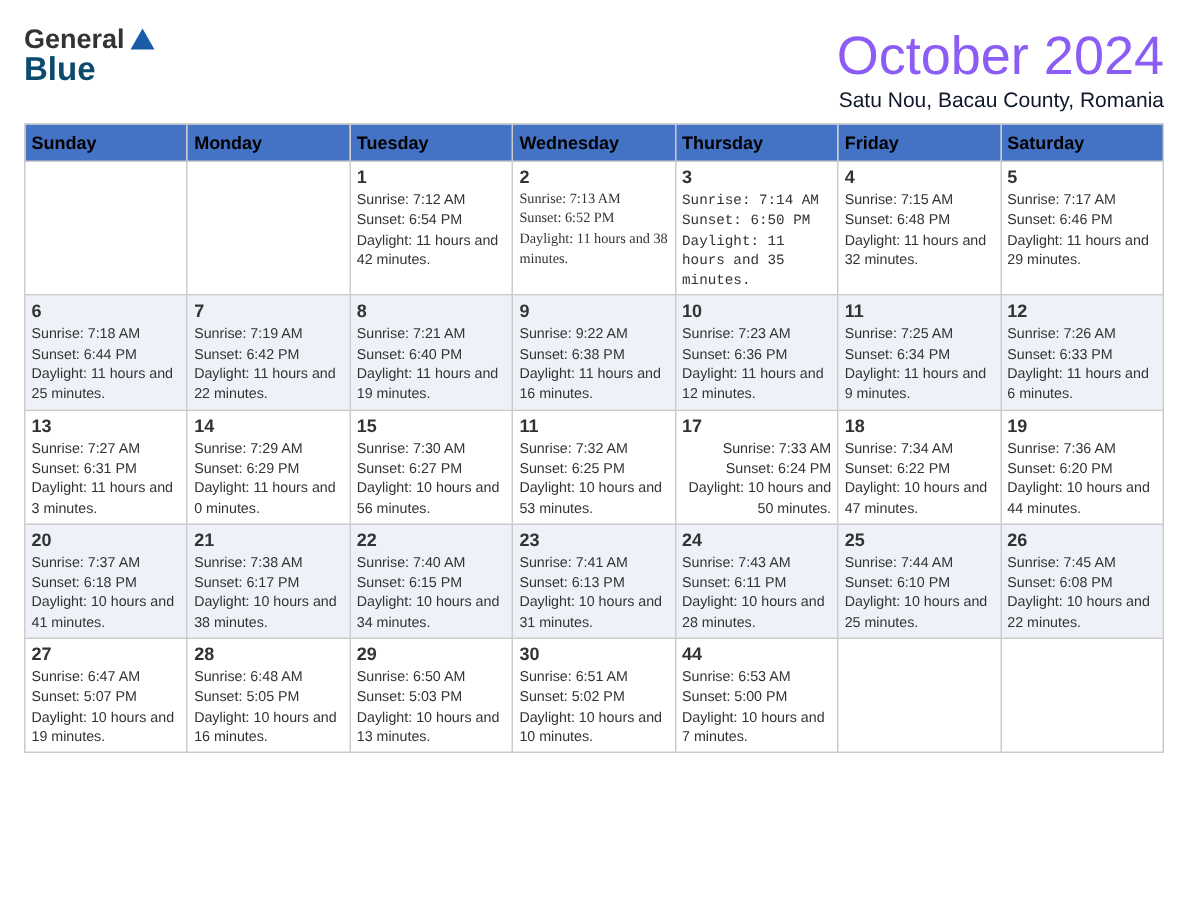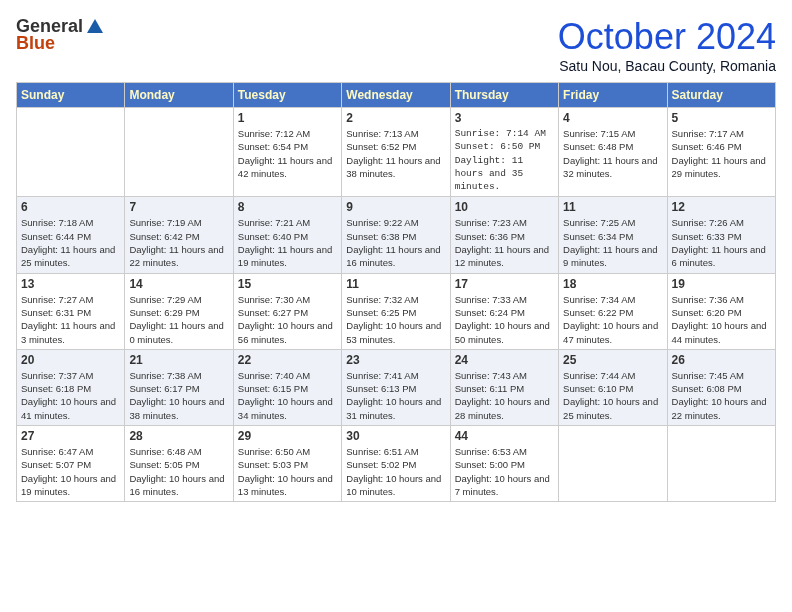--- a/index.html
+++ b/index.html
@@ -32,9 +32,9 @@
       color: #333;
     }
     .logo-blue {
-      font-size: 18px;
+      font-size: 22px;
       font-weight: bold;
-      color: #c2410c;
+      color: #0c4a6e;
     }
     .logo-icon {
       width: 20px;

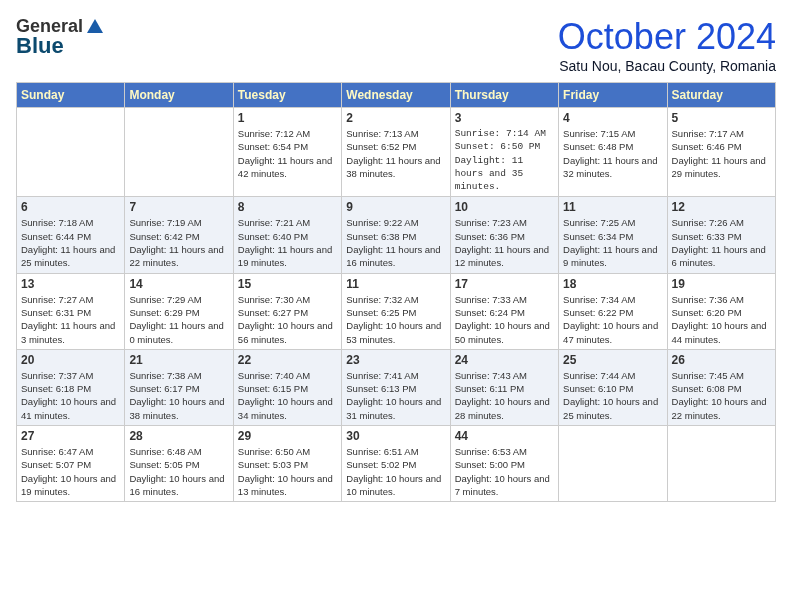--- a/index.html
+++ b/index.html
@@ -47,7 +47,7 @@
     .month-title {
       font-size: 36px;
       font-weight: normal;
-      color: #1d4ed8;
+      color: #8b5cf6;
     }
     .location {
       font-size: 14px;

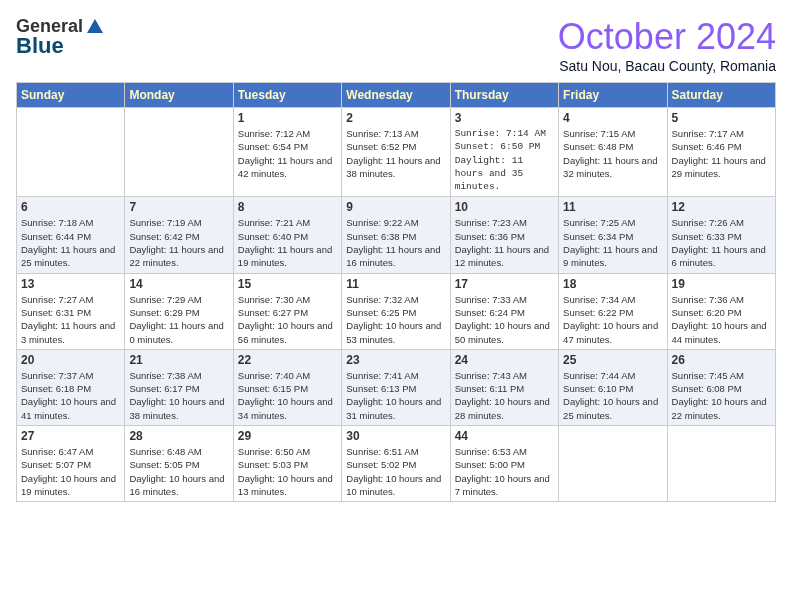--- a/index.html
+++ b/index.html
@@ -59,7 +59,7 @@
     }
     .calendar th {
       background-color: #4472c4;
-      color: #fef9c3;
+      color: #000000;
       font-size: 12px;
       font-weight: bold;
       padding: 5px 4px;

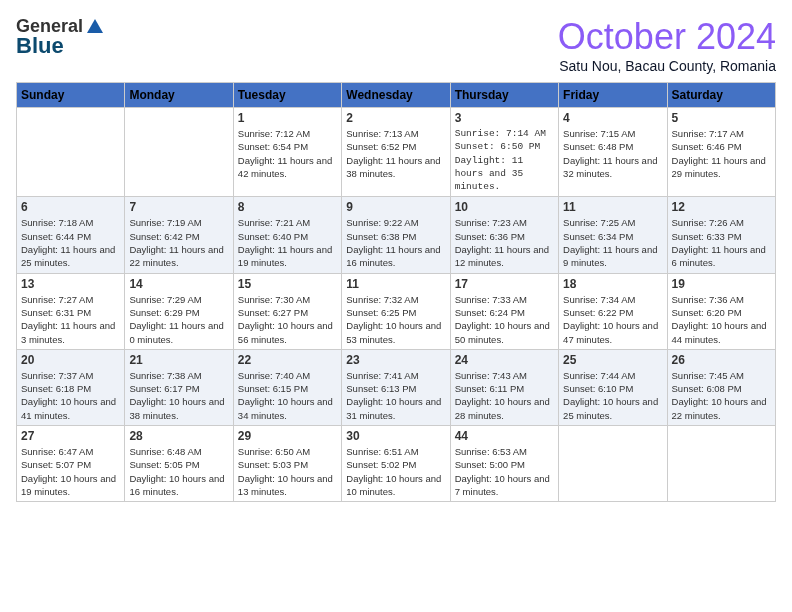--- a/index.html
+++ b/index.html
@@ -142,7 +142,7 @@
         </td>
         <td>
           <span class="day-number">2</span>
-          <div class="day-info" style="white-space: pre-line;">Sunrise: 7:13 AM
+          <div class="day-info" style="white-space: pre-line; font-family: Liberation Serif, serif;">Sunrise: 7:13 AM
 Sunset: 6:52 PM
 Daylight: 11 hours and 38 minutes.</div>
         </td>

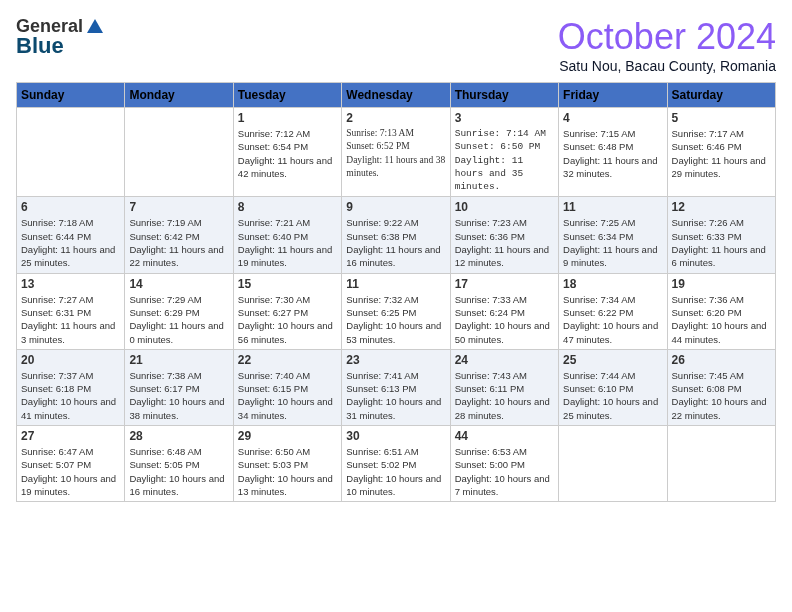--- a/index.html
+++ b/index.html
@@ -236,7 +236,7 @@
         </td>
         <td>
           <span class="day-number">17</span>
-          <div class="day-info" style="white-space: pre-line;">Sunrise: 7:33 AM
+          <div class="day-info" style="white-space: pre-line; text-align: right;">Sunrise: 7:33 AM
 Sunset: 6:24 PM
 Daylight: 10 hours and 50 minutes.</div>
         </td>

